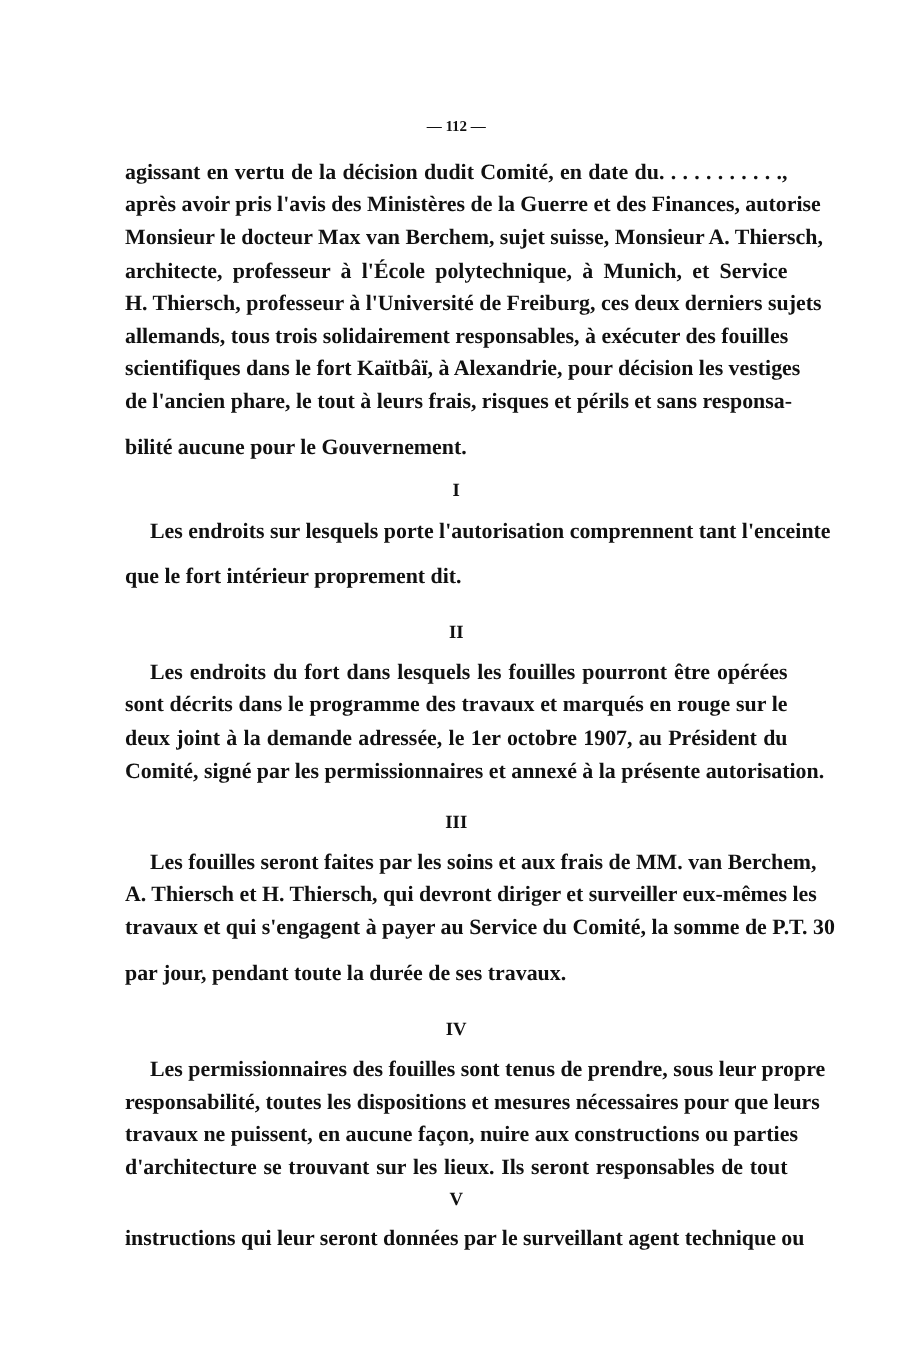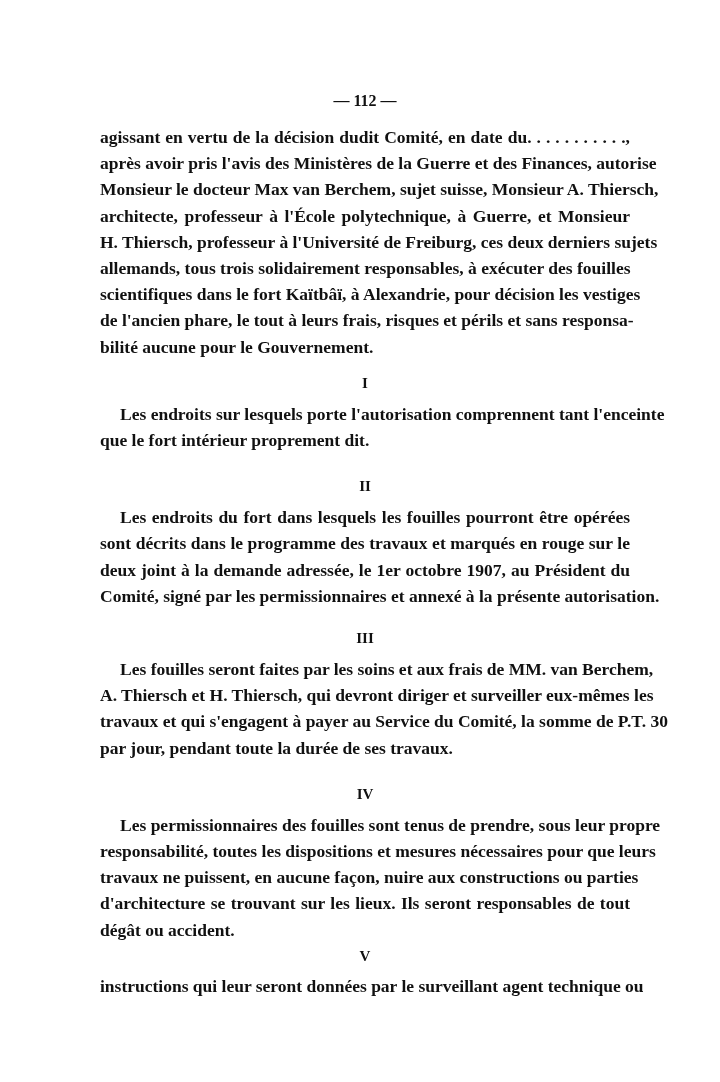--- a/index.html
+++ b/index.html
@@ -13,7 +13,7 @@
       font-weight: bold;
       font-stretch: condensed;
     }
-    .folio { text-align: center; font-size: 16px; height: 26px; margin-bottom: 10px; }
+    .folio { text-align: center; font-size: 12px; height: 26px; margin-bottom: 10px; }
     .para { text-align: justify; text-align-last: left; margin: 0; }
     .heading { text-align: center; font-size: 15px; margin: 10px 0 7px 0; height: 24px; }
     .heading.tight { margin: 0 0 6px 0; }

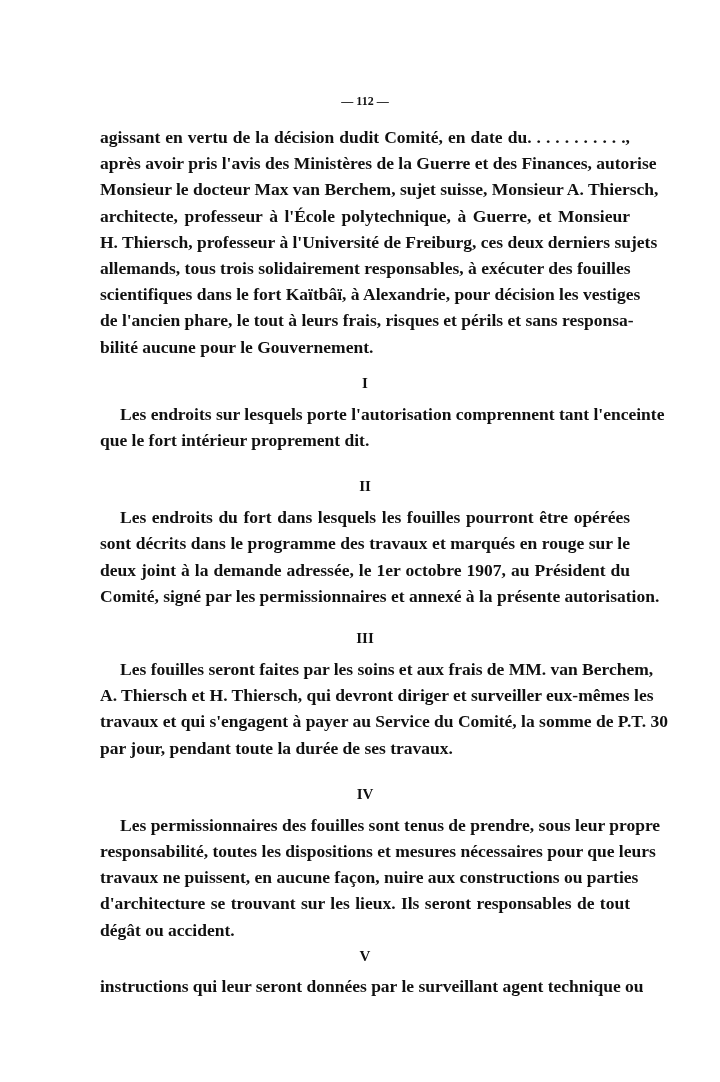--- a/index.html
+++ b/index.html
@@ -31,7 +31,7 @@
     <span class="line">agissant en vertu de la décision dudit Comité, en date du. . . . . . . . . . .,</span>
     <span class="line">après avoir pris l'avis des Ministères de la Guerre et des Finances, autorise</span>
     <span class="line">Monsieur le docteur Max van Berchem, sujet suisse, Monsieur A. Thiersch,</span>
-    <span class="line">architecte, professeur à l'École polytechnique, à Guerre, et Monsieur</span>
+    <span class="line">architecte, professeur à l'École polytechnique, à Munich, et Service</span>
     <span class="line">H. Thiersch, professeur à l'Université de Freiburg, ces deux derniers sujets</span>
     <span class="line">allemands, tous trois solidairement responsables, à exécuter des fouilles</span>
     <span class="line">scientifiques dans le fort Kaïtbâï, à Alexandrie, pour décision les vestiges</span>

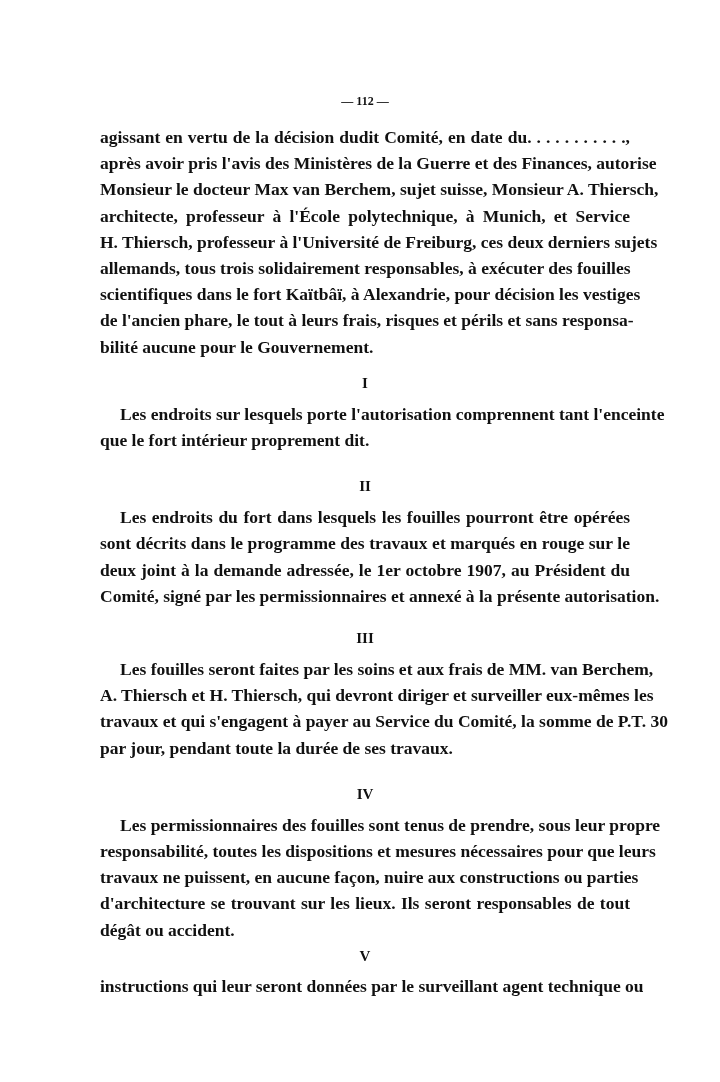--- a/index.html
+++ b/index.html
@@ -18,7 +18,7 @@
     .heading { text-align: center; font-size: 15px; margin: 10px 0 7px 0; height: 24px; }
     .heading.tight { margin: 0 0 6px 0; }
     .line { display: block; text-align: justify; text-align-last: justify; white-space: nowrap; }
-    .line.last { text-align-last: left; }
+    .line.last { text-align-last: left; margin-top: 10px; }
     .line.first { text-indent: 20px; }
   </style>
 </head>

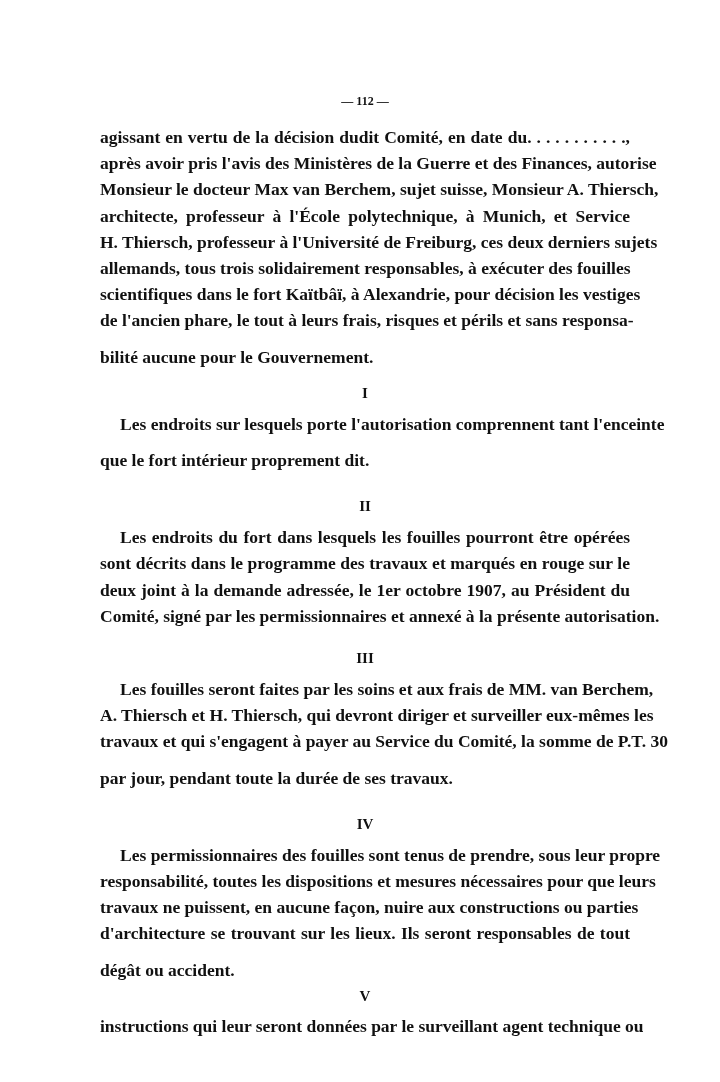--- a/index.html
+++ b/index.html
@@ -67,7 +67,6 @@
     <span class="line">responsabilité, toutes les dispositions et mesures nécessaires pour que leurs</span>
     <span class="line">travaux ne puissent, en aucune façon, nuire aux constructions ou parties</span>
     <span class="line">d'architecture se trouvant sur les lieux. Ils seront responsables de tout</span>
-    <span class="line last">dégât ou accident.</span>
   </div>
 
   <div class="heading tight">V</div>

